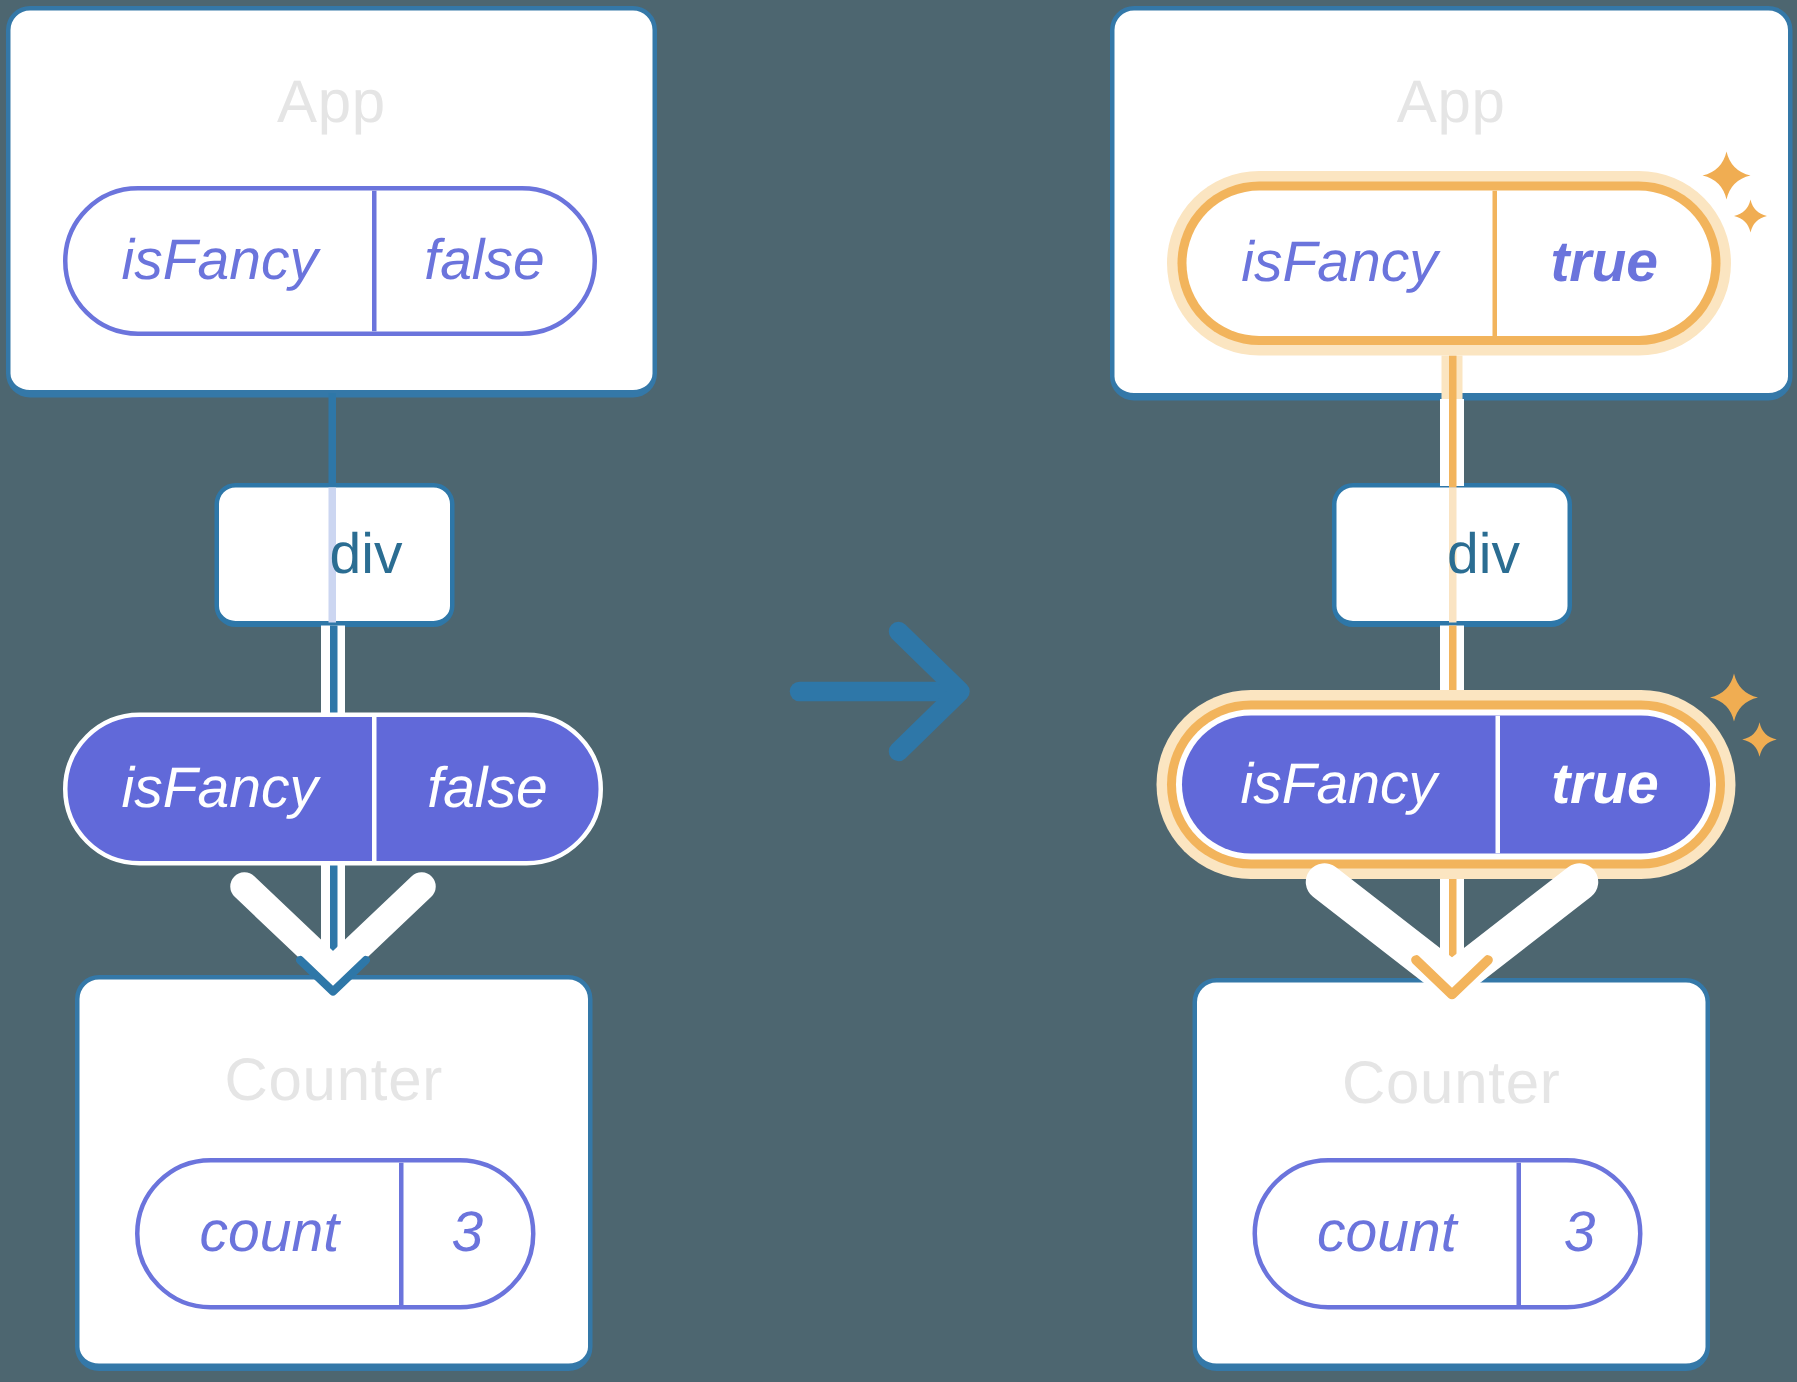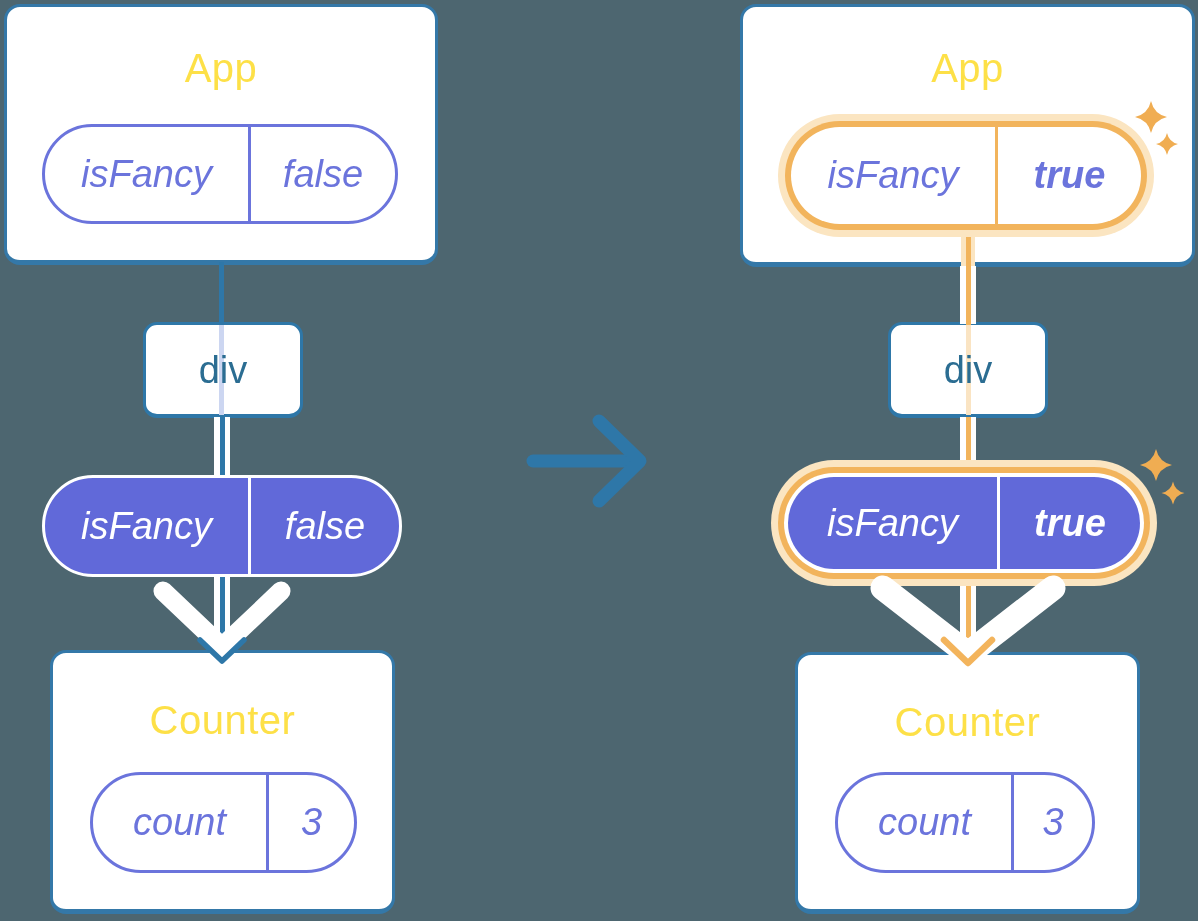--- a/index.html
+++ b/index.html
@@ -35,7 +35,7 @@
     position:absolute;
     text-align:center;
     font-size:40px;
-    color:#fde047;
+    color:#e5e5e5;
     letter-spacing:0.5px;
   }
   .divlabel{

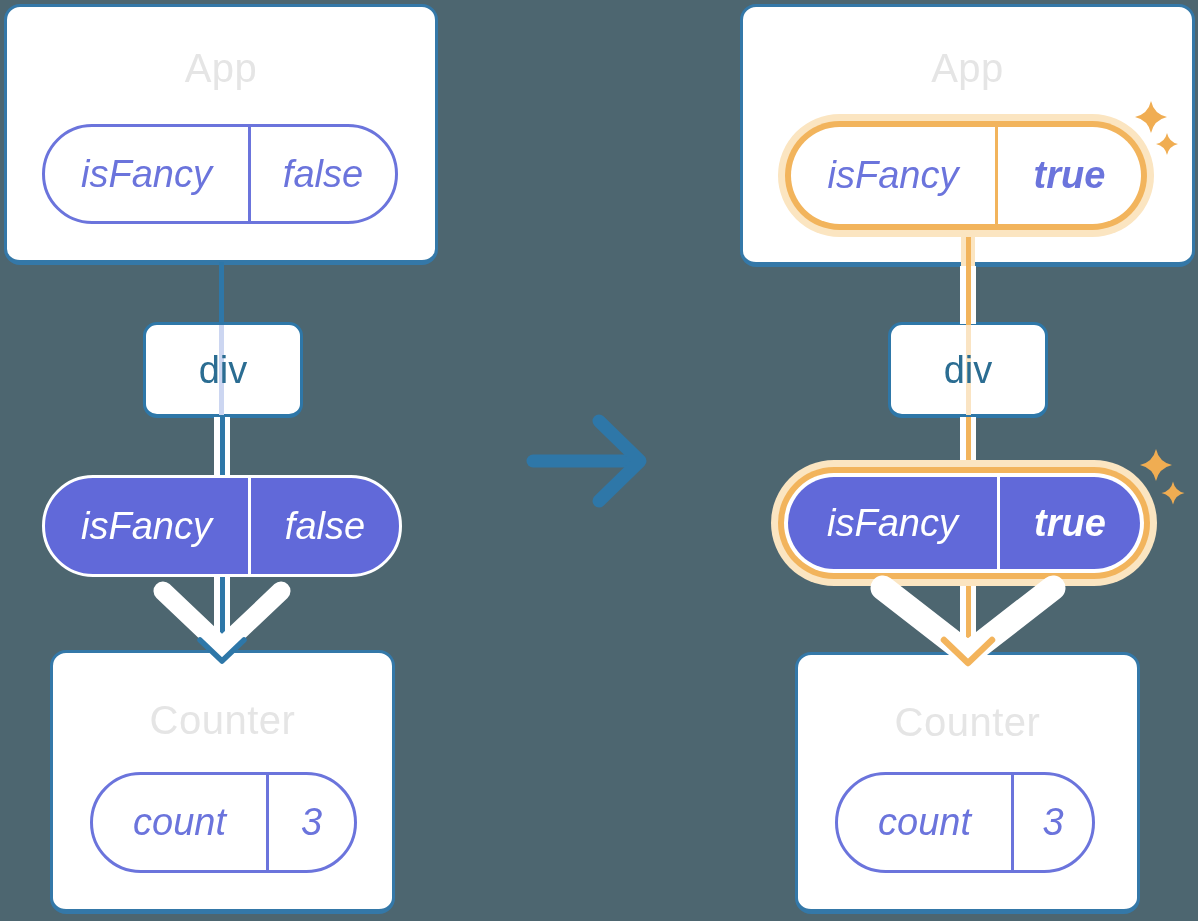--- a/index.html
+++ b/index.html
@@ -41,6 +41,7 @@
   .divlabel{
     font-size:38px;
     color:#2B6D92;
+    margin-left:21px;
   }
   .pill{
     position:absolute;

